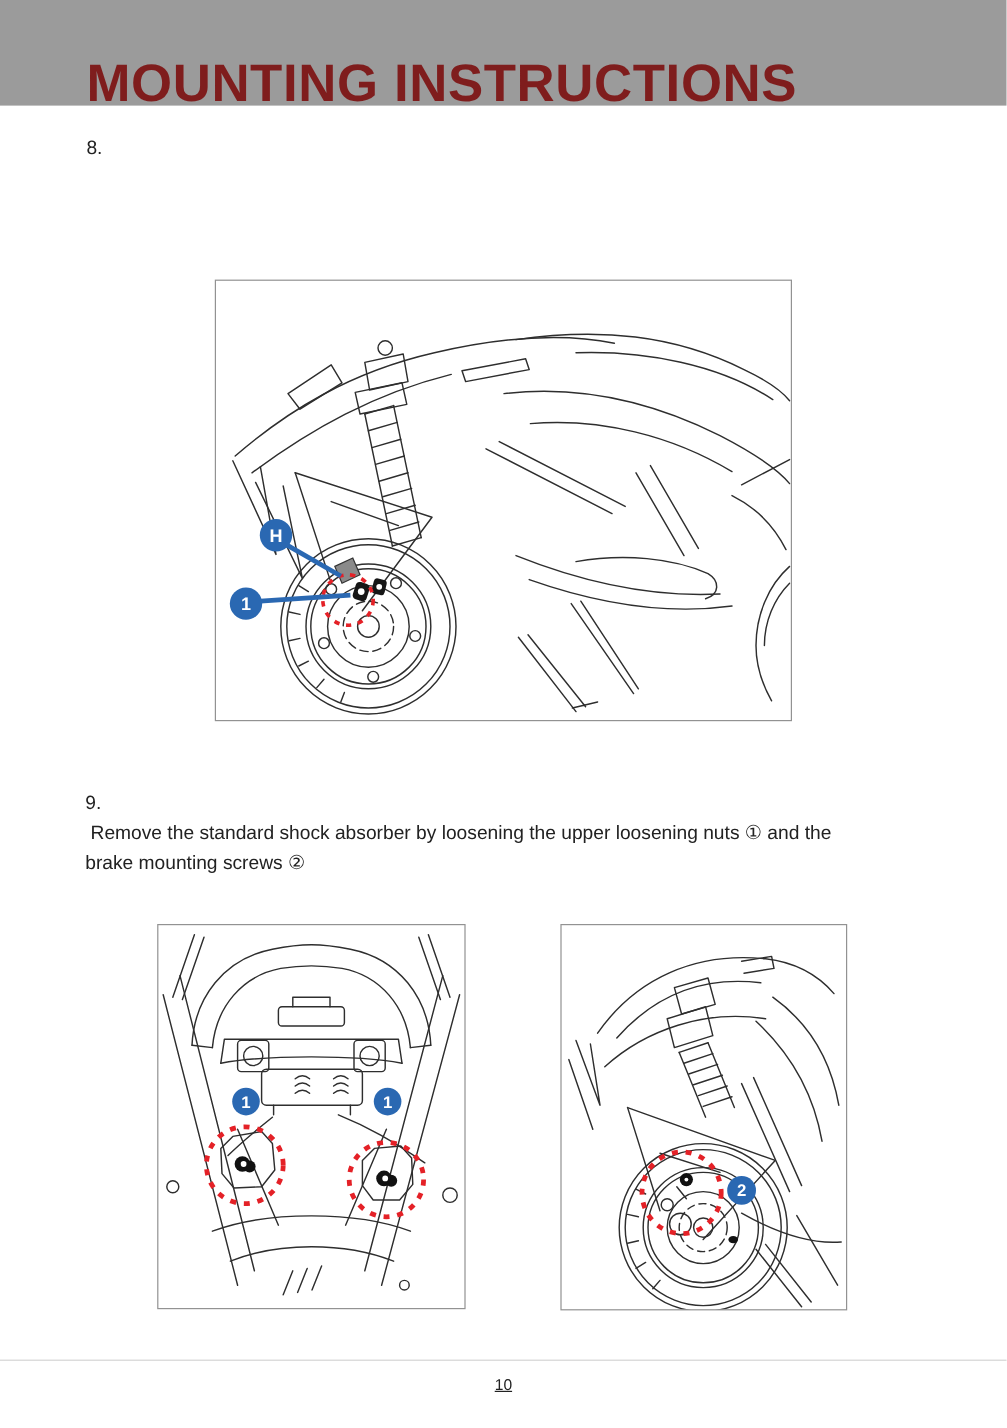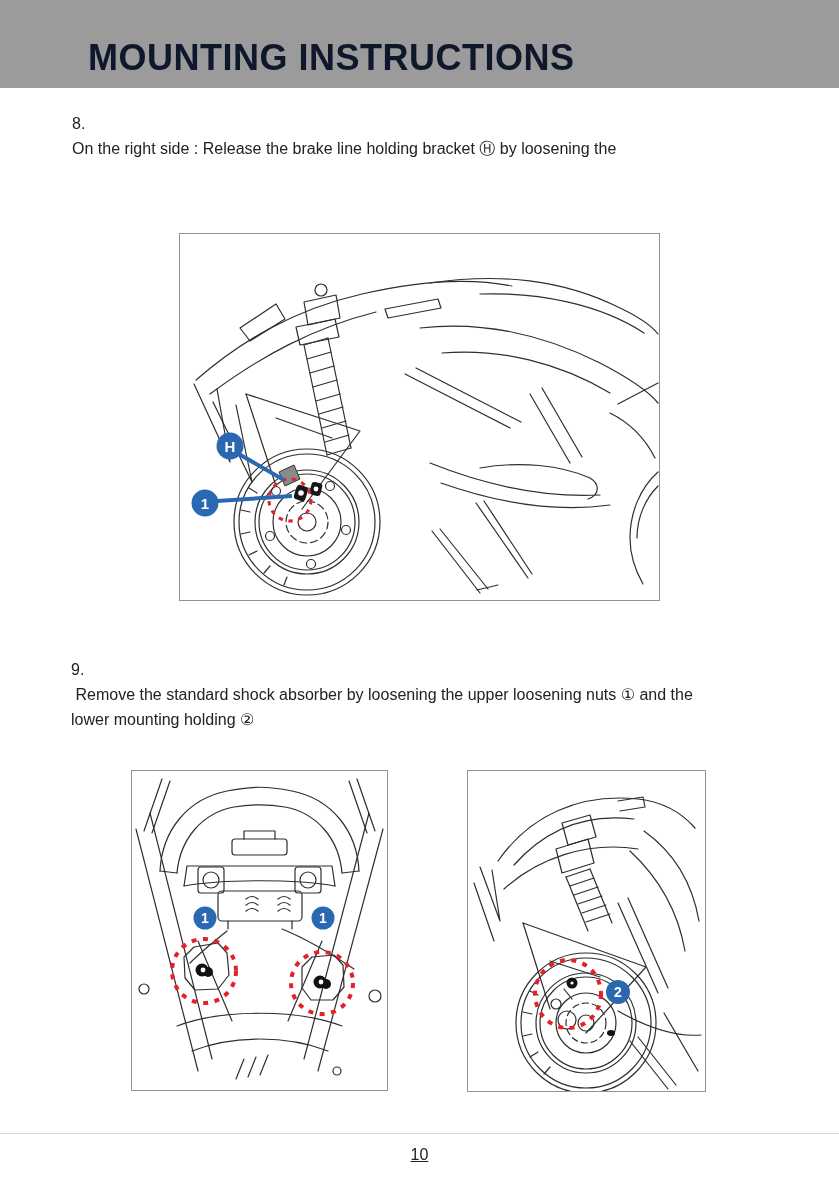--- a/index.html
+++ b/index.html
@@ -12,8 +12,8 @@
     background:#9b9b9b; overflow:hidden;
   }
   .page-title {
-    position:absolute; left:72px; bottom:-7px; margin:16px;
-    font-size:36px; font-weight:bold; color:#0f172a; letter-spacing:0.5px;
+    position:absolute; left:72px; bottom:-7px; margin:0;
+    font-size:44px; font-weight:bold; color:#7f1d1d; letter-spacing:0.5px;
     white-space:nowrap;
   }
   .step { position:absolute; color:#222222; font-size:16px; line-height:25px; }

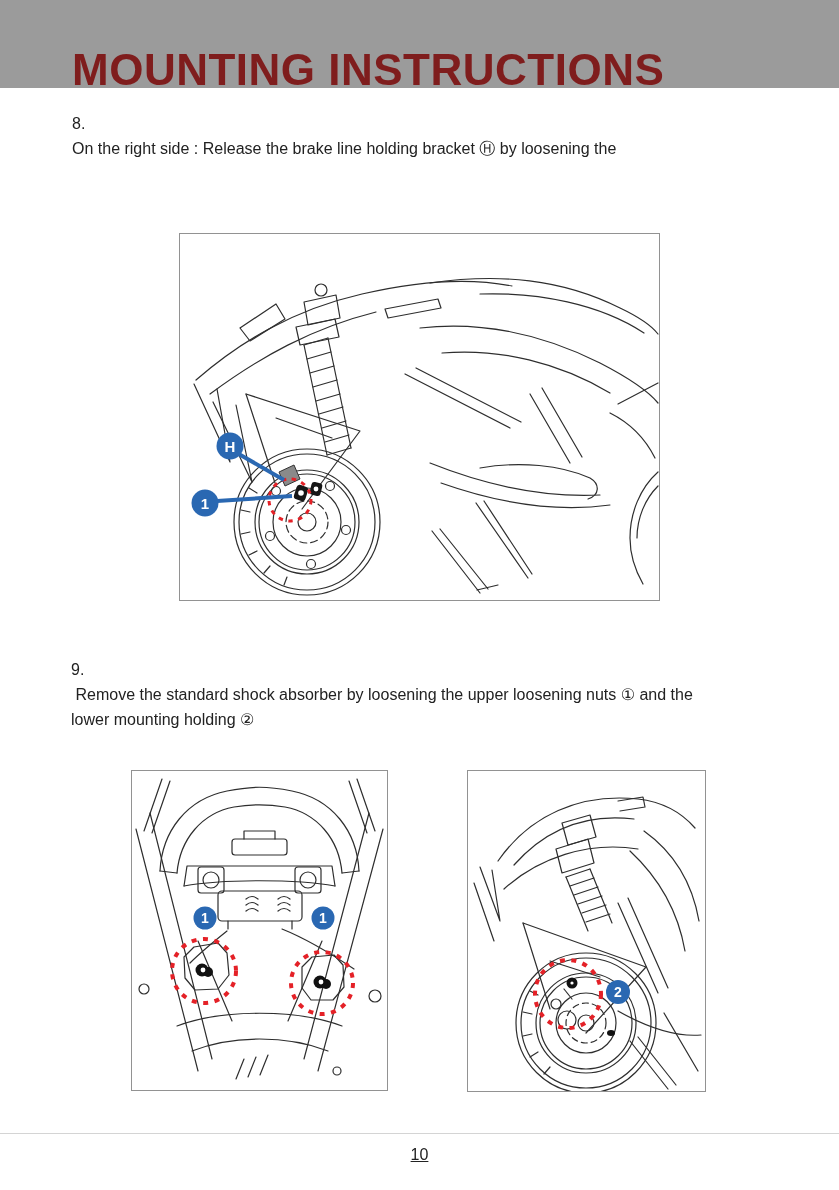--- a/index.html
+++ b/index.html
@@ -47,7 +47,6 @@
 
   <div class="step" id="step8">
     <div class="step-line">8.</div>
-    <div class="step-line">On the right side : Release the brake line holding bracket Ⓗ by loosening the</div>
   </div>
 
   <div class="fig" id="fig1">

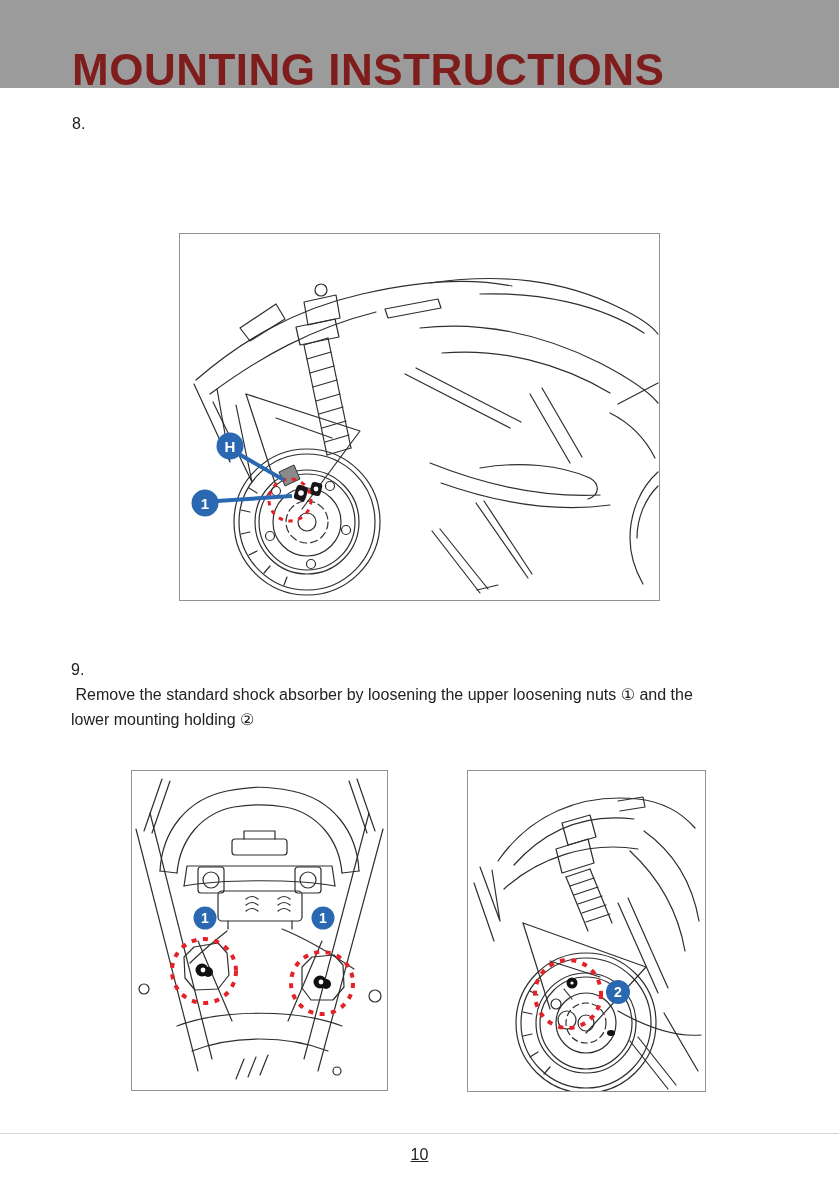--- a/index.html
+++ b/index.html
@@ -123,7 +123,7 @@
   <div class="step" id="step9">
     <div class="step-line">9.</div>
     <div class="step-line"> Remove the standard shock absorber by loosening the upper loosening nuts ① and the</div>
-    <div class="step-line">lower mounting holding ②</div>
+    <div class="step-line">brake mounting screws ②</div>
   </div>
 
   <div class="fig" id="fig2">

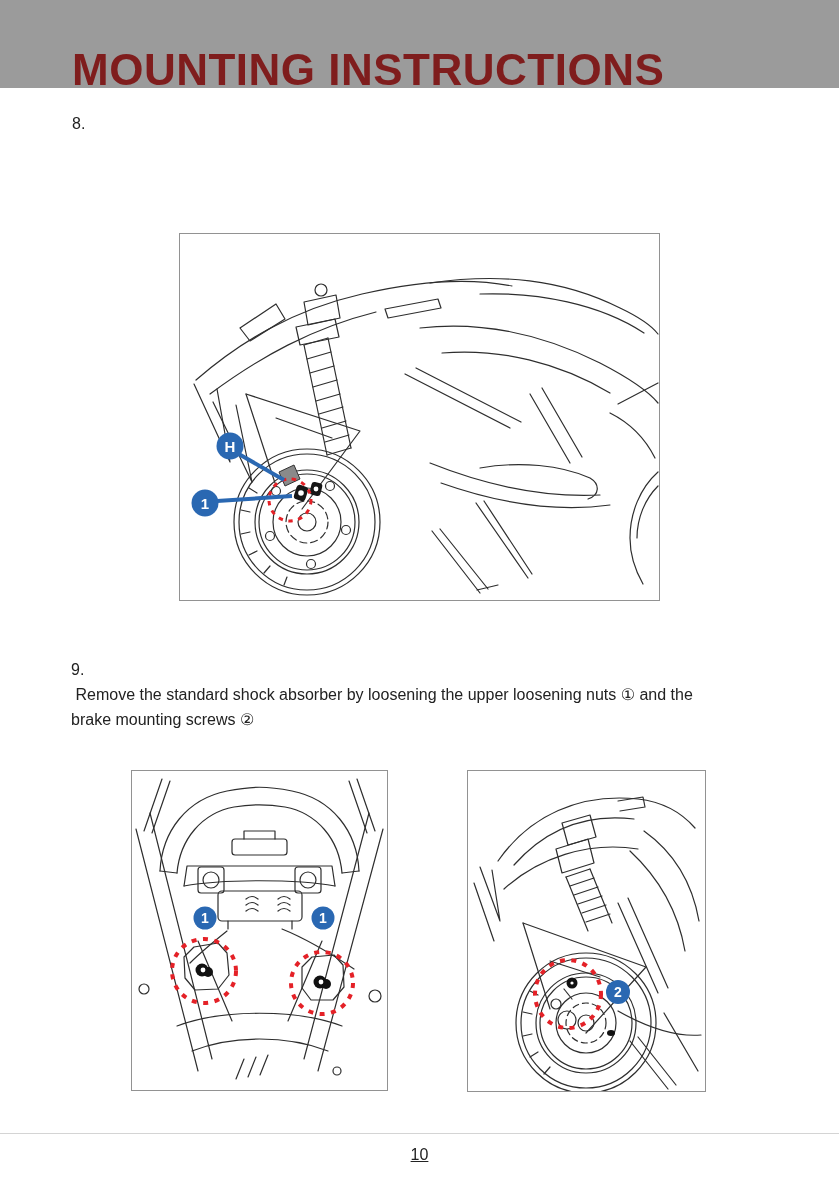--- a/index.html
+++ b/index.html
@@ -33,7 +33,7 @@
   .footer-rule { position:absolute; left:0; top:1133px; width:839px; border-top:1px solid #d4d4d4; }
   .page-number {
     position:absolute; left:0; top:1146px; width:839px; text-align:center;
-    font-size:16px; color:#222222;text-decoration:underline;
+    font-size:13px; color:#222222;text-decoration:underline;
   }
 </style>
 </head>

